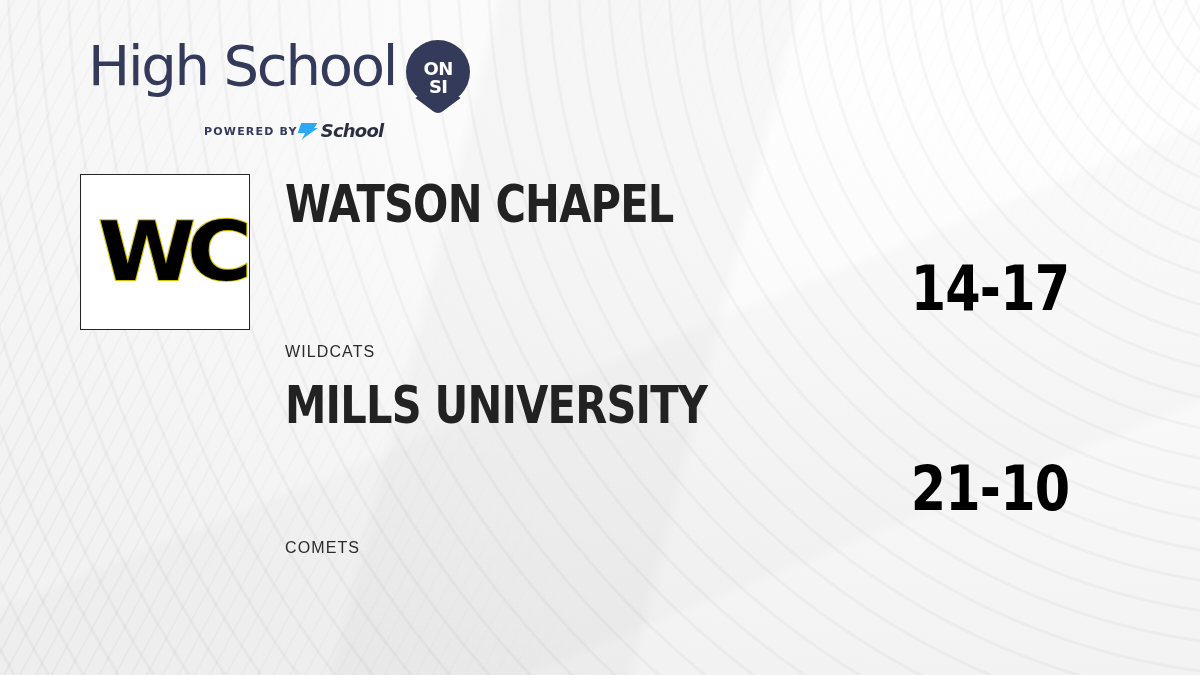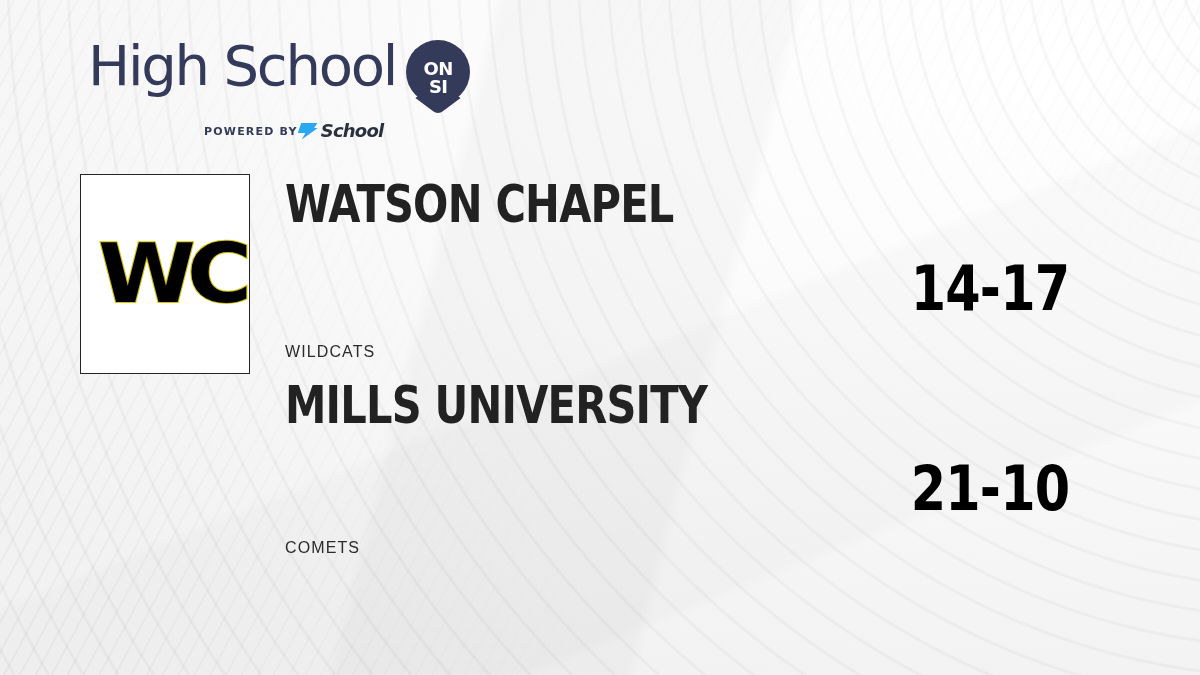--- a/index.html
+++ b/index.html
@@ -172,7 +172,7 @@
   .logo-box {
     position: absolute;
     width: 170px;
-    height: 200px;
+    height: 156px;
     background: #ffffff;
     border: 1.5px solid #252525;
     display: flex;

